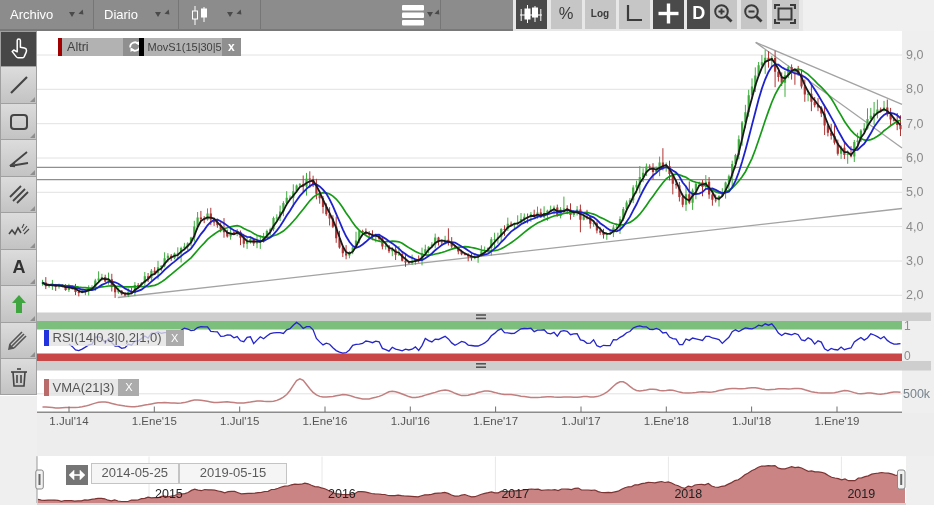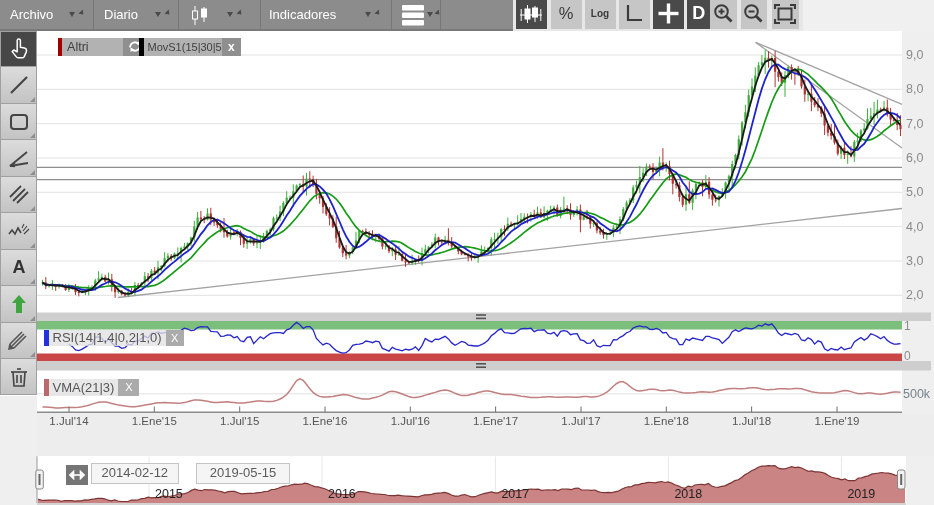--- a/index.html
+++ b/index.html
@@ -183,11 +183,6 @@
    <span class="arr" style="left:48px"></span>
         <span class="arr arr2" style="left:58px"></span>
       </div>
- <div class="menu" style="left:261px;width:131px">
-        <span class="lbl" style="left:8px">Indicadores</span>
-        <span class="arr" style="left:104px"></span>
-        <span class="arr arr2" style="left:114px"></span>
-      </div>
  <div class="menu" style="left:392px;width:49px">
    <svg style="position:absolute;left:10px;top:5px" width="22" height="21" viewBox="0 0 22 21">
           <g fill="#fff">

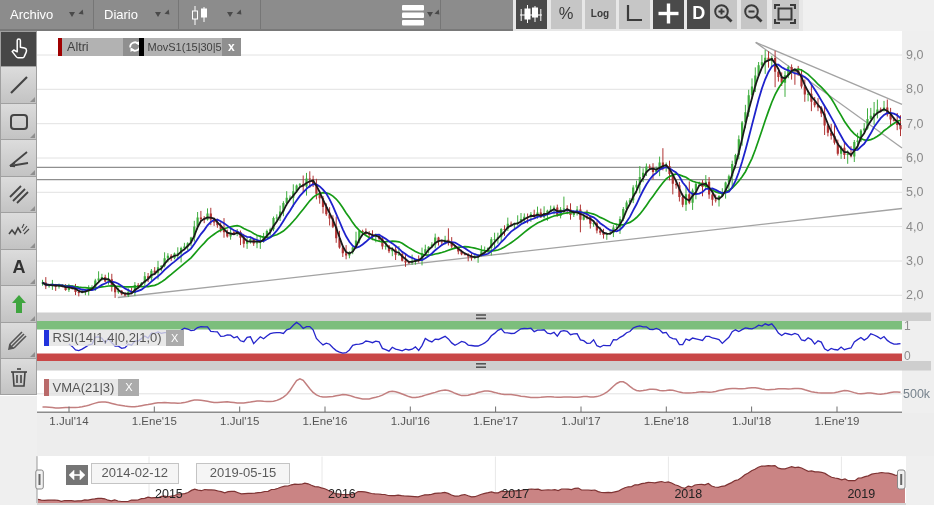--- a/index.html
+++ b/index.html
@@ -359,7 +359,7 @@
 
 <div class="ilab" style="left:43.5px;top:329.5px">
       <span class="bar" style="background:#2233dd"></span>
-      <span class="txt" style="height:16px">RSI(14|1,4|0,2|1,0)</span>
+      <span class="txt" style="height:16px">RSI(14|0,3|0,2|1,0)</span>
       <span class="x" style="width:18px;line-height:16px">X</span>
     </div>
 <div class="ilab" style="left:43.5px;top:378.5px">

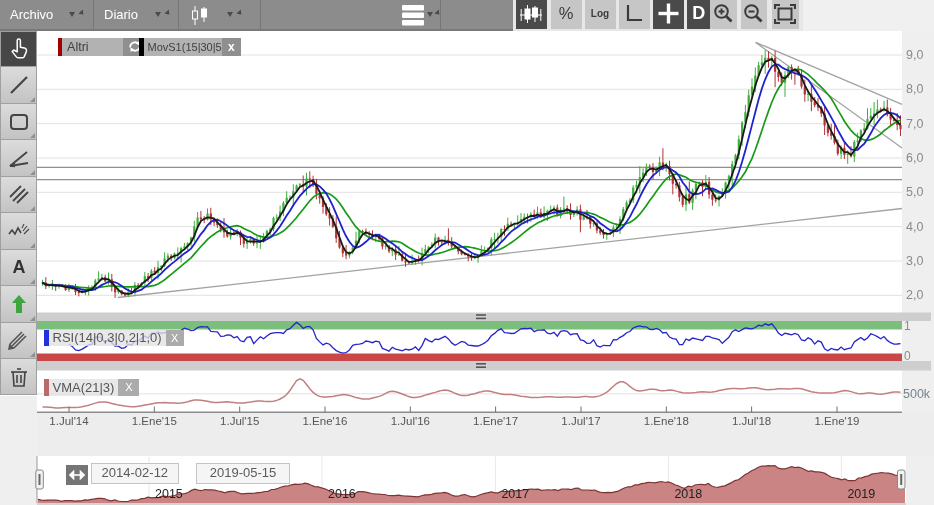--- a/index.html
+++ b/index.html
@@ -375,7 +375,7 @@
           <path d="M11.5,1.5 L15,5 L11.5,8.5Z"></path>
         </g>
       </svg></div>
-<div class="dbox" style="left:90.6px;width:88.5px">2014-02-12</div>
+<div class="dbox" style="left:90.6px;width:88.5px">2014-05-25</div>
 <div class="dbox" style="left:196px;width:94px">2019-05-15</div>
 </div>
 

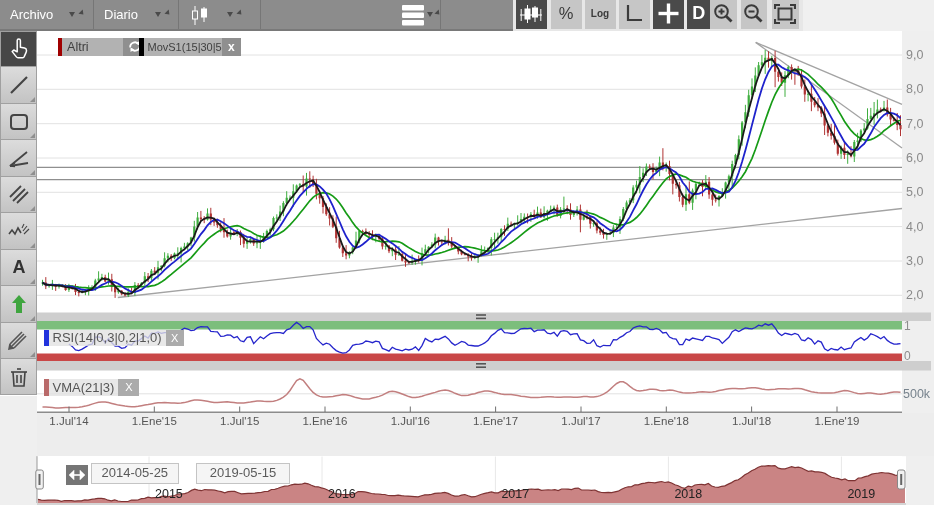--- a/index.html
+++ b/index.html
@@ -376,7 +376,7 @@
         </g>
       </svg></div>
 <div class="dbox" style="left:90.6px;width:88.5px">2014-05-25</div>
-<div class="dbox" style="left:196px;width:94px">2019-05-15</div>
+<div class="dbox" style="left:179px;width:108px">2019-05-15</div>
 </div>
 
 </body></html>

